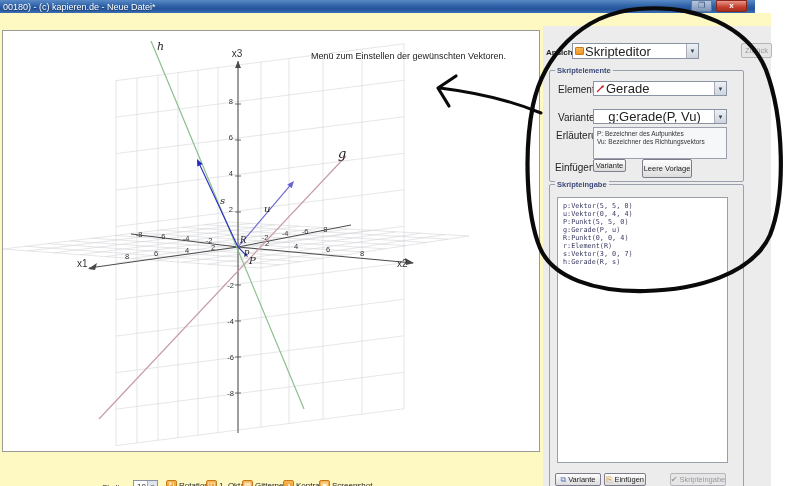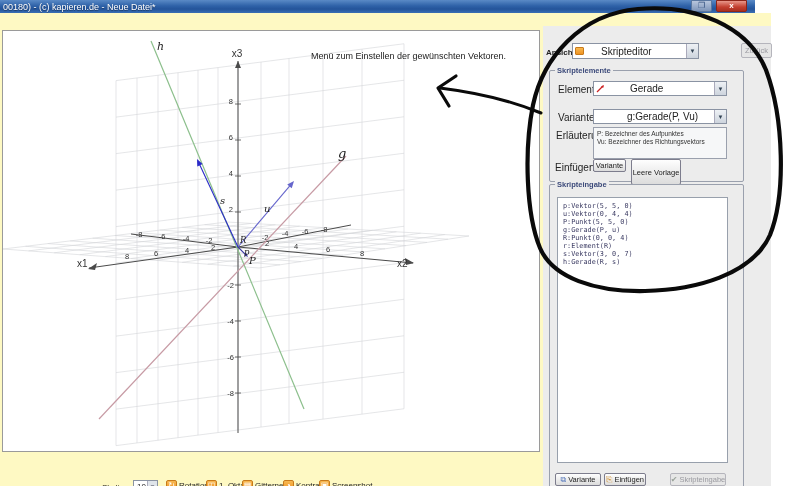--- a/index.html
+++ b/index.html
@@ -42,7 +42,7 @@
   #panel{position:absolute;left:543px;top:13px;width:228px;height:473px;background:#ececec;font-size:8px;color:#222;}
   #ansicht-label{position:absolute;left:3px;top:22px;font-weight:bold;}
   .dropdown{background:#fff;border:1px solid #8a93a3;box-sizing:border-box;display:flex;align-items:center;overflow:hidden;}
-  .dropdown .dd-text{flex:1;padding-left:17px;font-size:10px;white-space:nowrap;}
+  .dropdown .dd-text{flex:1;padding-left:1px;font-size:13px;white-space:nowrap;}
   .dropdown .dd-arr{width:11px;align-self:stretch;background:linear-gradient(180deg,#eef1f5,#cdd4dd);
     border-left:1px solid #aab;font-size:6px;display:flex;align-items:center;justify-content:center;color:#345;}
   #ansicht-dd{position:absolute;left:29px;top:17px;width:127px;height:16px;}

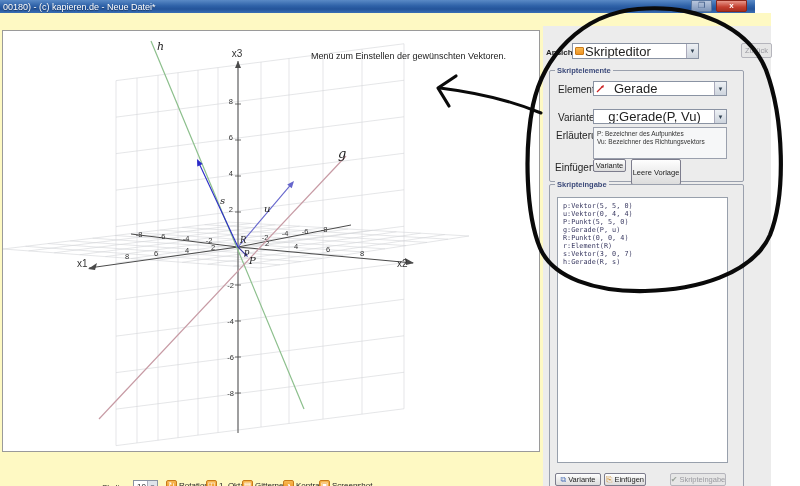--- a/index.html
+++ b/index.html
@@ -60,7 +60,7 @@
   #group-eingabe{left:6px;top:158px;width:193px;height:307px;}
 
   .fieldlabel{position:absolute;font-size:10px;color:#222;}
-  #element-dd{position:absolute;left:43px;top:10px;width:134px;height:15px;gap:8px;}
+  #element-dd{position:absolute;left:43px;top:10px;width:134px;height:15px;}
   #variante-dd{position:absolute;left:43px;top:38px;width:134px;height:15px;text-align:center;}
   #erlaeuterung-box{position:absolute;left:43px;top:56px;width:134px;height:32px;background:#f6f7f8;
     border:1px solid #9aa0ad;box-sizing:border-box;padding:2px 0 0 3px;font-size:6.5px;line-height:8px;color:#333;}

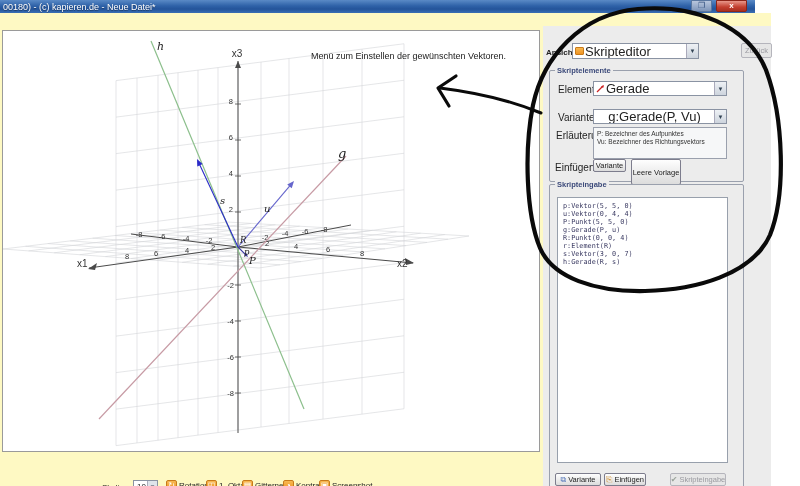--- a/index.html
+++ b/index.html
@@ -65,7 +65,7 @@
   #erlaeuterung-box{position:absolute;left:43px;top:56px;width:134px;height:32px;background:#f6f7f8;
     border:1px solid #9aa0ad;box-sizing:border-box;padding:2px 0 0 3px;font-size:6.5px;line-height:8px;color:#333;}
   #btn-variante{position:absolute;left:43px;top:88px;width:33px;height:13px;}
-  #btn-leere{position:absolute;left:81px;top:88px;width:50px;height:26px;}
+  #btn-leere{position:absolute;left:92px;top:88px;width:50px;height:19px;}
 
   #script-area{position:absolute;left:7px;top:12px;width:171px;height:266px;background:#fff;
     border:1px solid #98a0ac;box-sizing:border-box;padding:4px 0 0 5px;

